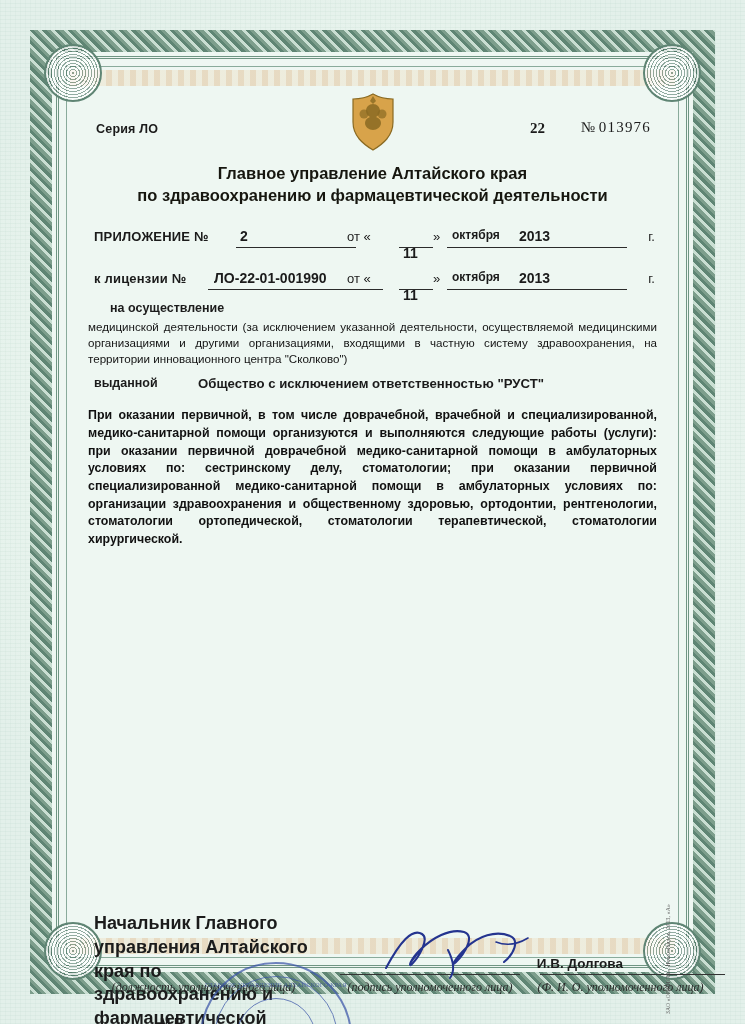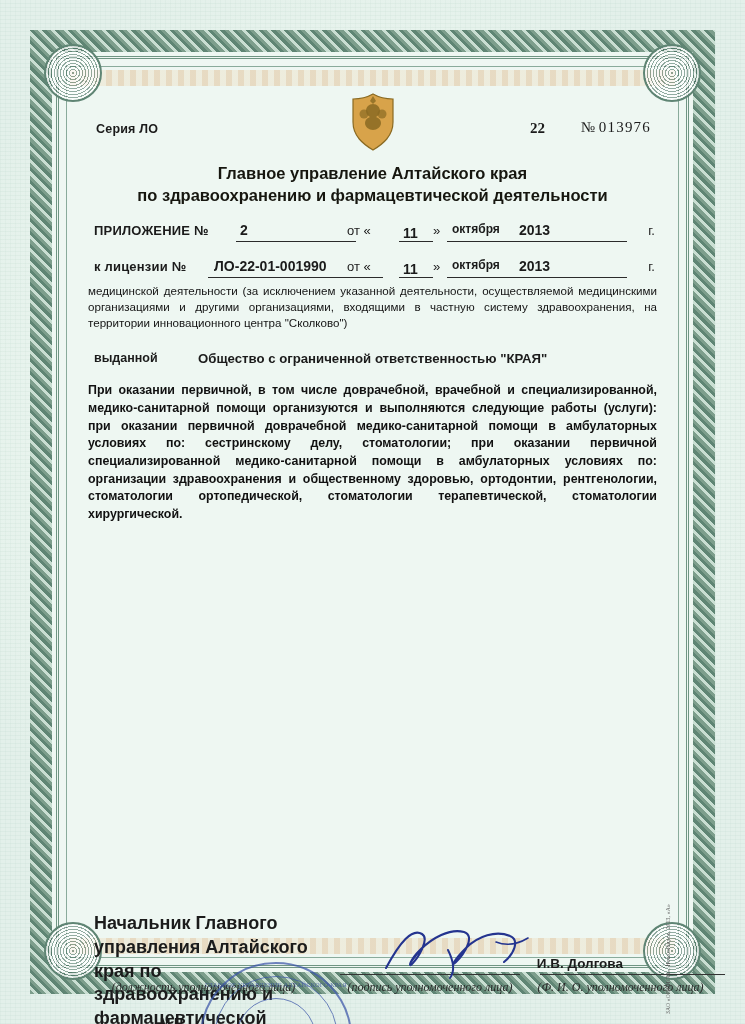--- a/index.html
+++ b/index.html
@@ -152,7 +152,7 @@
 
   .row {
     position: relative;
-    margin-top: 14px;
+    margin-top: 20px;
     height: 22px;
     font-size: 13px;
   }

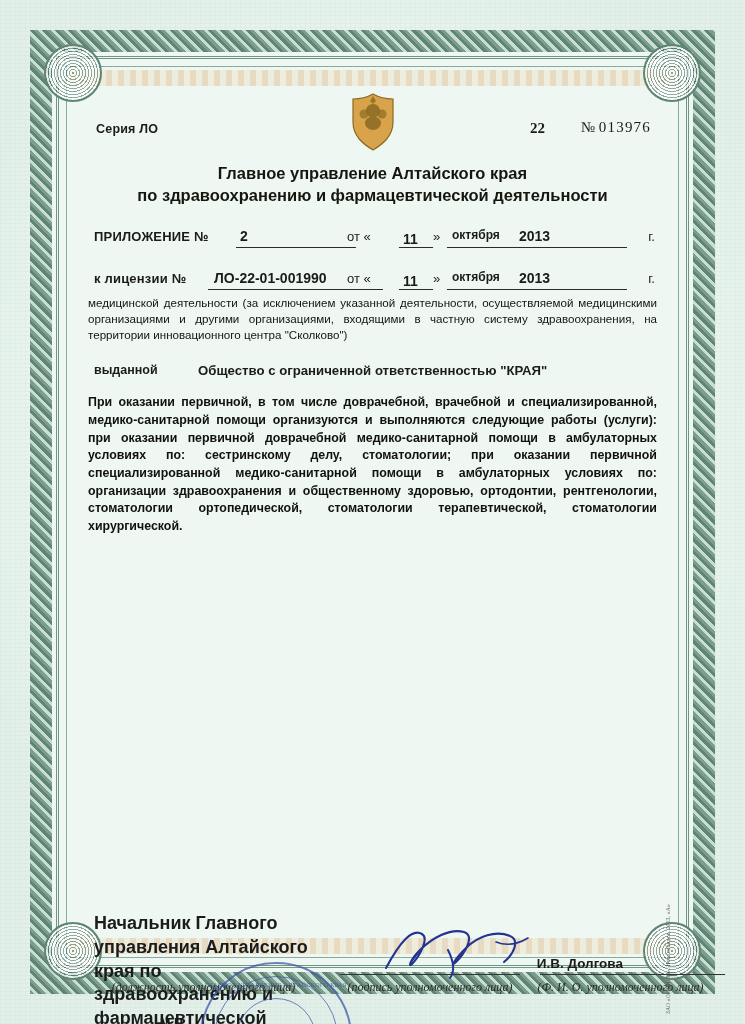--- a/index.html
+++ b/index.html
@@ -175,7 +175,7 @@
     font-size: 13px;
   }
   .date-block .from { position: absolute; left: 0;   top: 2px; }
-  .date-block .day  { position: absolute; left: 56px; top: 4px; font-weight: bold; font-size: 14px; }
+  .date-block .day  { position: absolute; left: 56px; top: 18px; font-weight: bold; font-size: 14px; }
   .date-block .q2   { position: absolute; left: 86px; top: 2px; }
   .date-block .month{ position: absolute; left: 105px; top: 1px; font-weight: bold; font-size: 12px; }
   .date-block .year { position: absolute; left: 172px; top: 1px; font-weight: bold; font-size: 14px; }

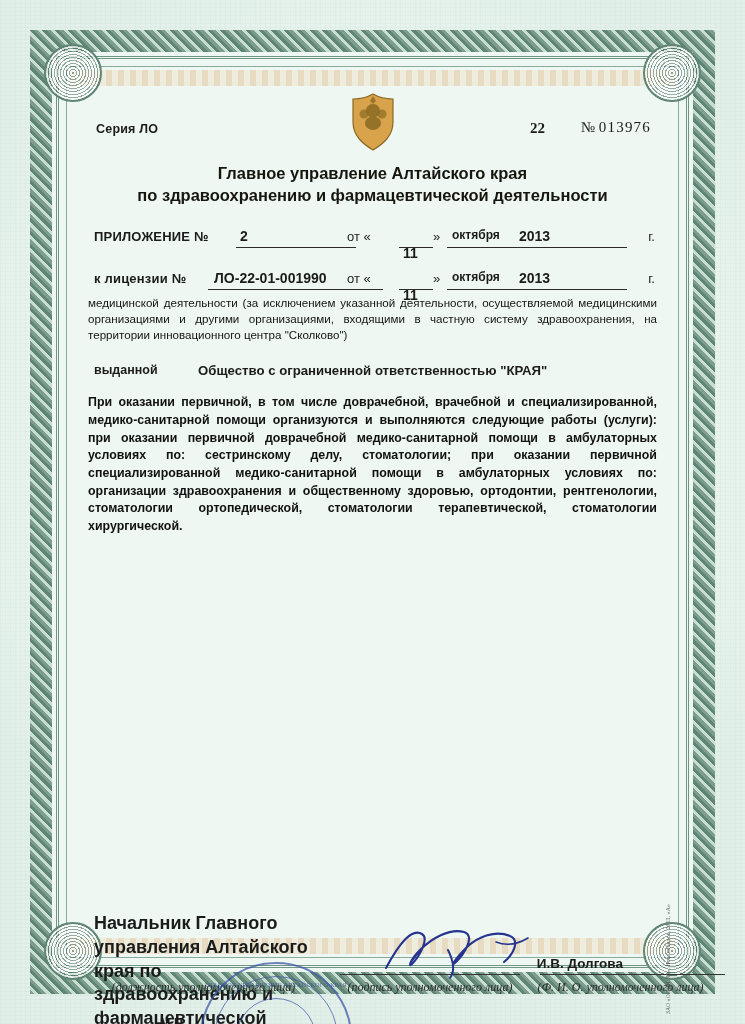--- a/index.html
+++ b/index.html
@@ -401,6 +401,7 @@
       </span>
     </div>
 
+    <div class="sub-label">на осуществление</div>
     <div class="body-text">медицинской деятельности (за исключением указанной деятельности, осуществляемой медицинскими организациями и другими организациями, входящими в частную систему здравоохранения, на территории инновационного центра "Сколково")</div>
 
     <div class="issued-label">выданной</div>

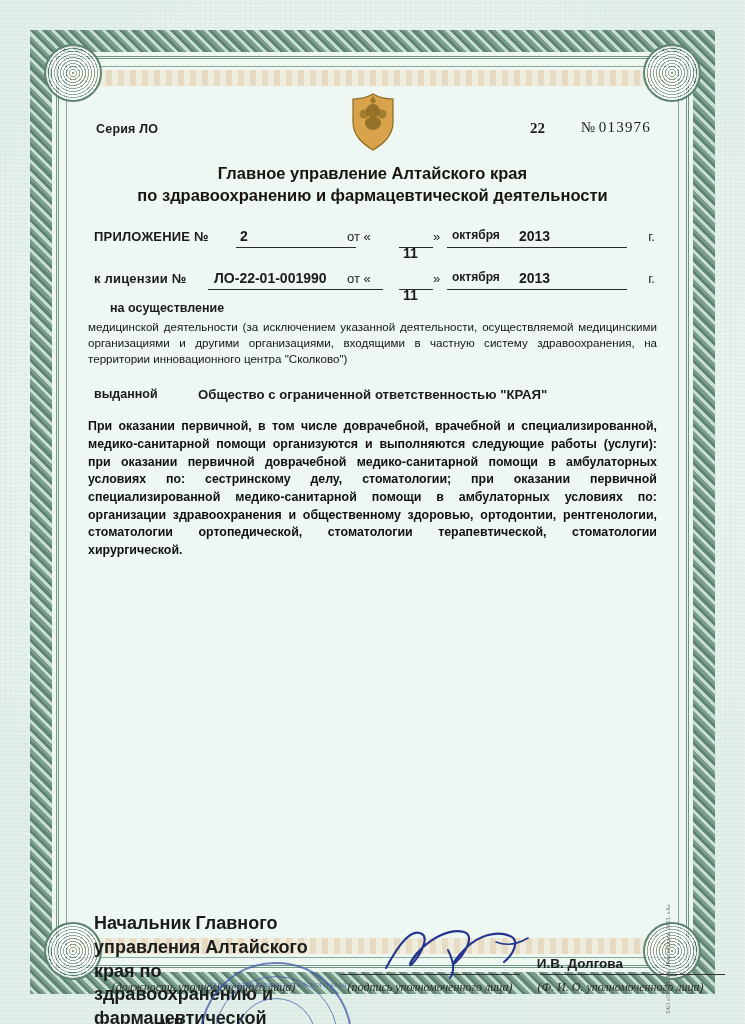--- a/index.html
+++ b/index.html
@@ -201,7 +201,7 @@
     color: #141414;
   }
   .issued-label {
-    margin-top: 21px;
+    margin-top: 10px;
     margin-left: 6px;
     font-size: 12.5px;
     font-weight: bold;

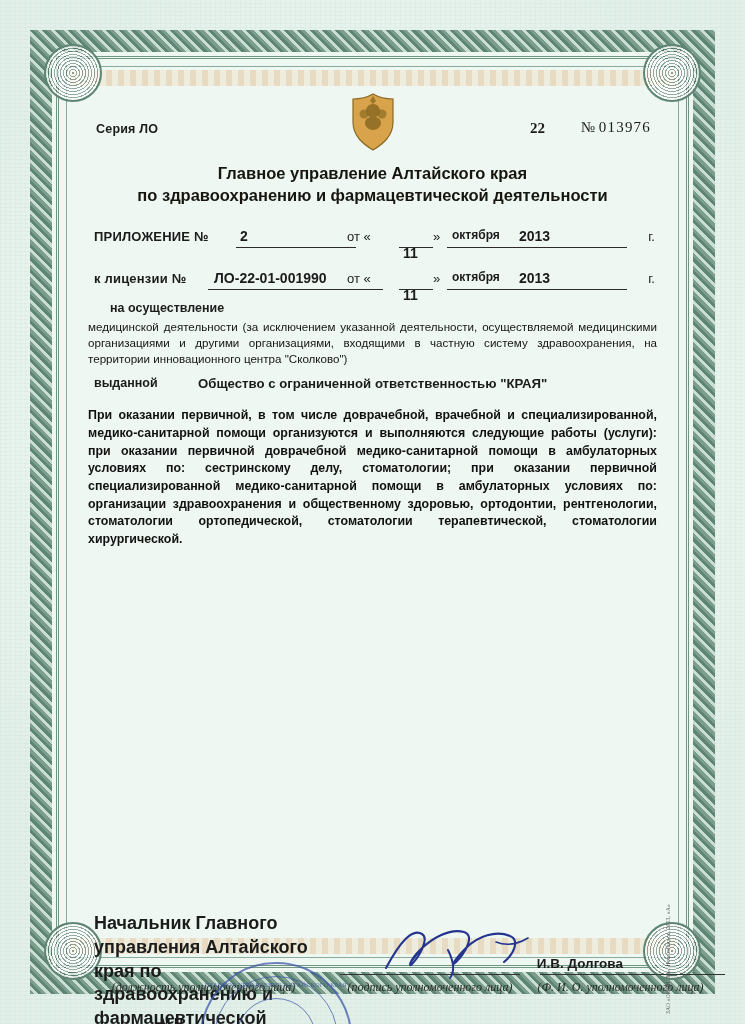--- a/index.html
+++ b/index.html
@@ -405,7 +405,7 @@
     <div class="body-text">медицинской деятельности (за исключением указанной деятельности, осуществляемой медицинскими организациями и другими организациями, входящими в частную систему здравоохранения, на территории инновационного центра "Сколково")</div>
 
     <div class="issued-label">выданной</div>
-    <div class="licensee">Общество с ограниченной ответственностью "КРАЯ"</div>
+    <div class="licensee">Общество с исключением ответственностью "РУСТ"</div>
 
     <div class="works">При оказании первичной, в том числе доврачебной, врачебной и специализированной, медико-санитарной помощи организуются и выполняются следующие работы (услуги): при оказании первичной доврачебной медико-санитарной помощи в амбулаторных условиях по: сестринскому делу, стоматологии; при оказании первичной специализированной медико-санитарной помощи в амбулаторных условиях по: организации здравоохранения и общественному здоровью, ортодонтии, рентгенологии, стоматологии ортопедической, стоматологии терапевтической, стоматологии хирургической.</div>
 

